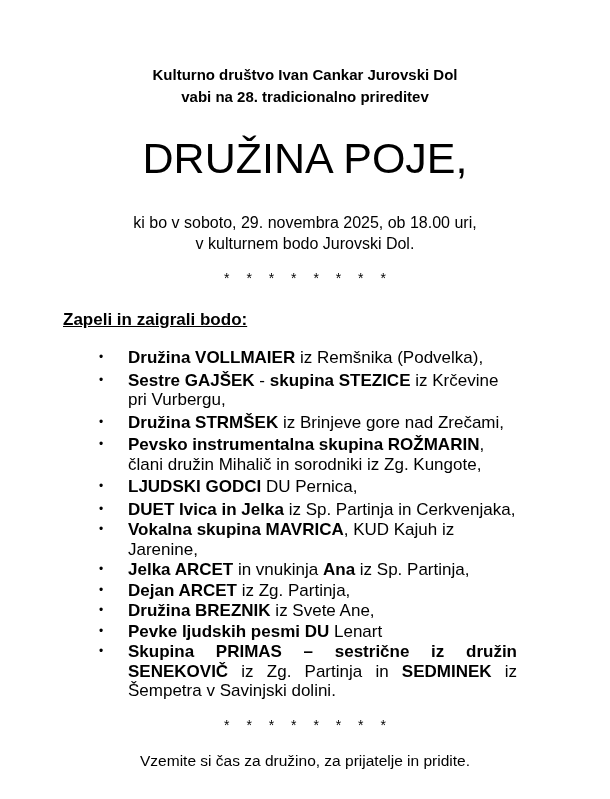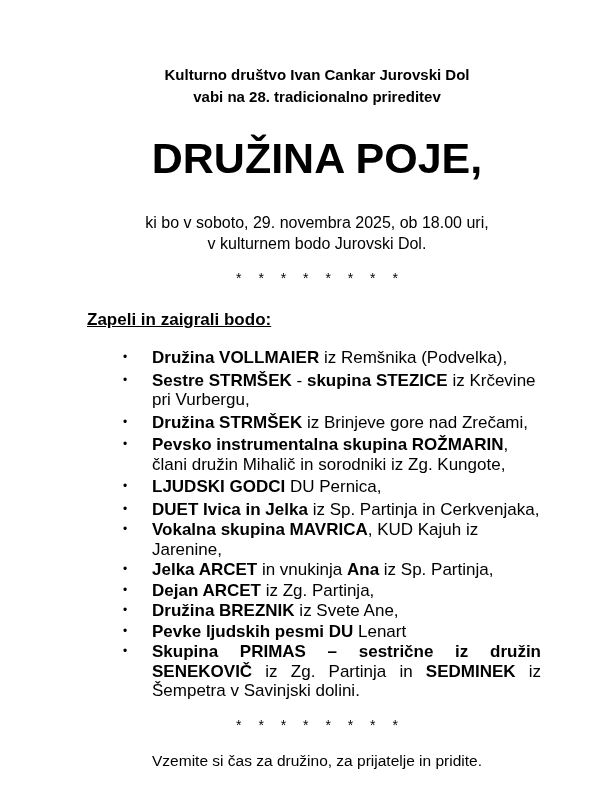--- a/index.html
+++ b/index.html
@@ -10,7 +10,7 @@
     background: #ffffff;
     color: #000000;
     font-family: "Liberation Sans", sans-serif;
-    padding: 64px 63px 0 87px;
+    padding: 64px 63px 0 63px;
     overflow: hidden;
   }
   .org-line {

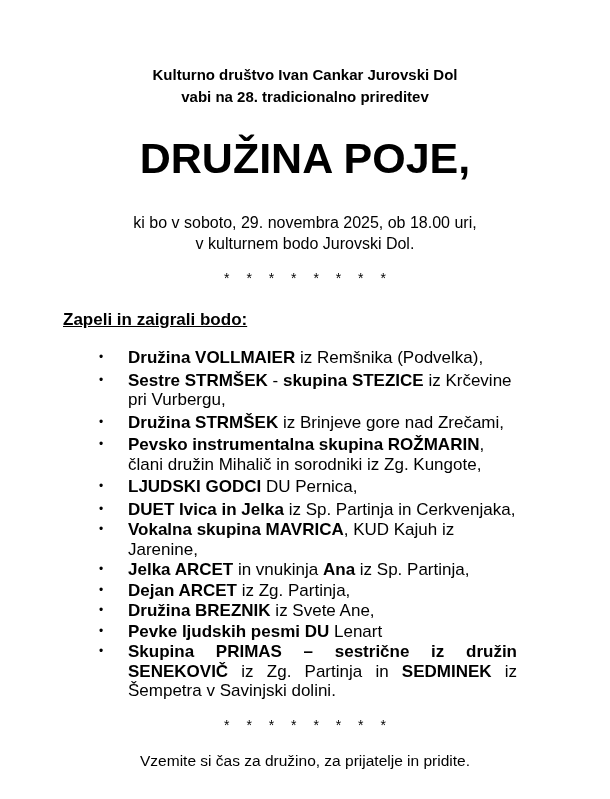--- a/index.html
+++ b/index.html
@@ -21,7 +21,7 @@
   }
   .title {
     text-align: center;
-    font-weight: bold;
+    font-weight: normal;
     font-size: 43px;
     line-height: 48px;
     margin-top: 26px;

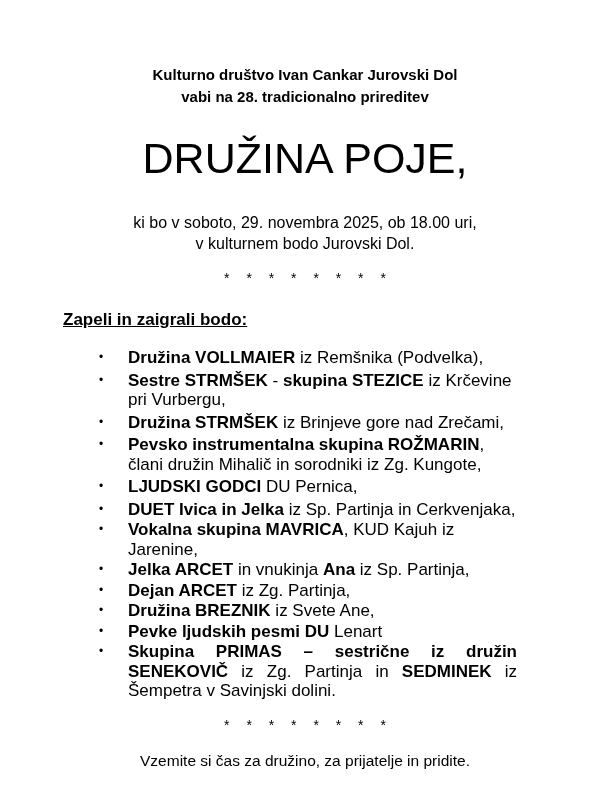--- a/index.html
+++ b/index.html
@@ -104,7 +104,7 @@
 
   <ul class="performers">
       <li class="gap"><b>Družina VOLLMAIER</b><span> iz Remšnika (Podvelka),</span></li>
-      <li class="gap"><b>Sestre STRMŠEK</b><span> - </span><b>skupina STEZICE</b><span> iz Krčevine pri Vurbergu,</span></li>
+      <li class="gap"><b>Sestre GAJŠEK</b><span> - </span><b>skupina STEZICE</b><span> iz Krčevine pri Vurbergu,</span></li>
       <li class="gap"><b>Družina STRMŠEK</b><span> iz Brinjeve gore nad Zrečami,</span></li>
       <li class="gap"><b>Pevsko instrumentalna skupina ROŽMARIN</b><span>, člani družin Mihalič in sorodniki iz Zg. Kungote,</span></li>
       <li class="gap"><b>LJUDSKI GODCI</b><span> DU Pernica,</span></li>

